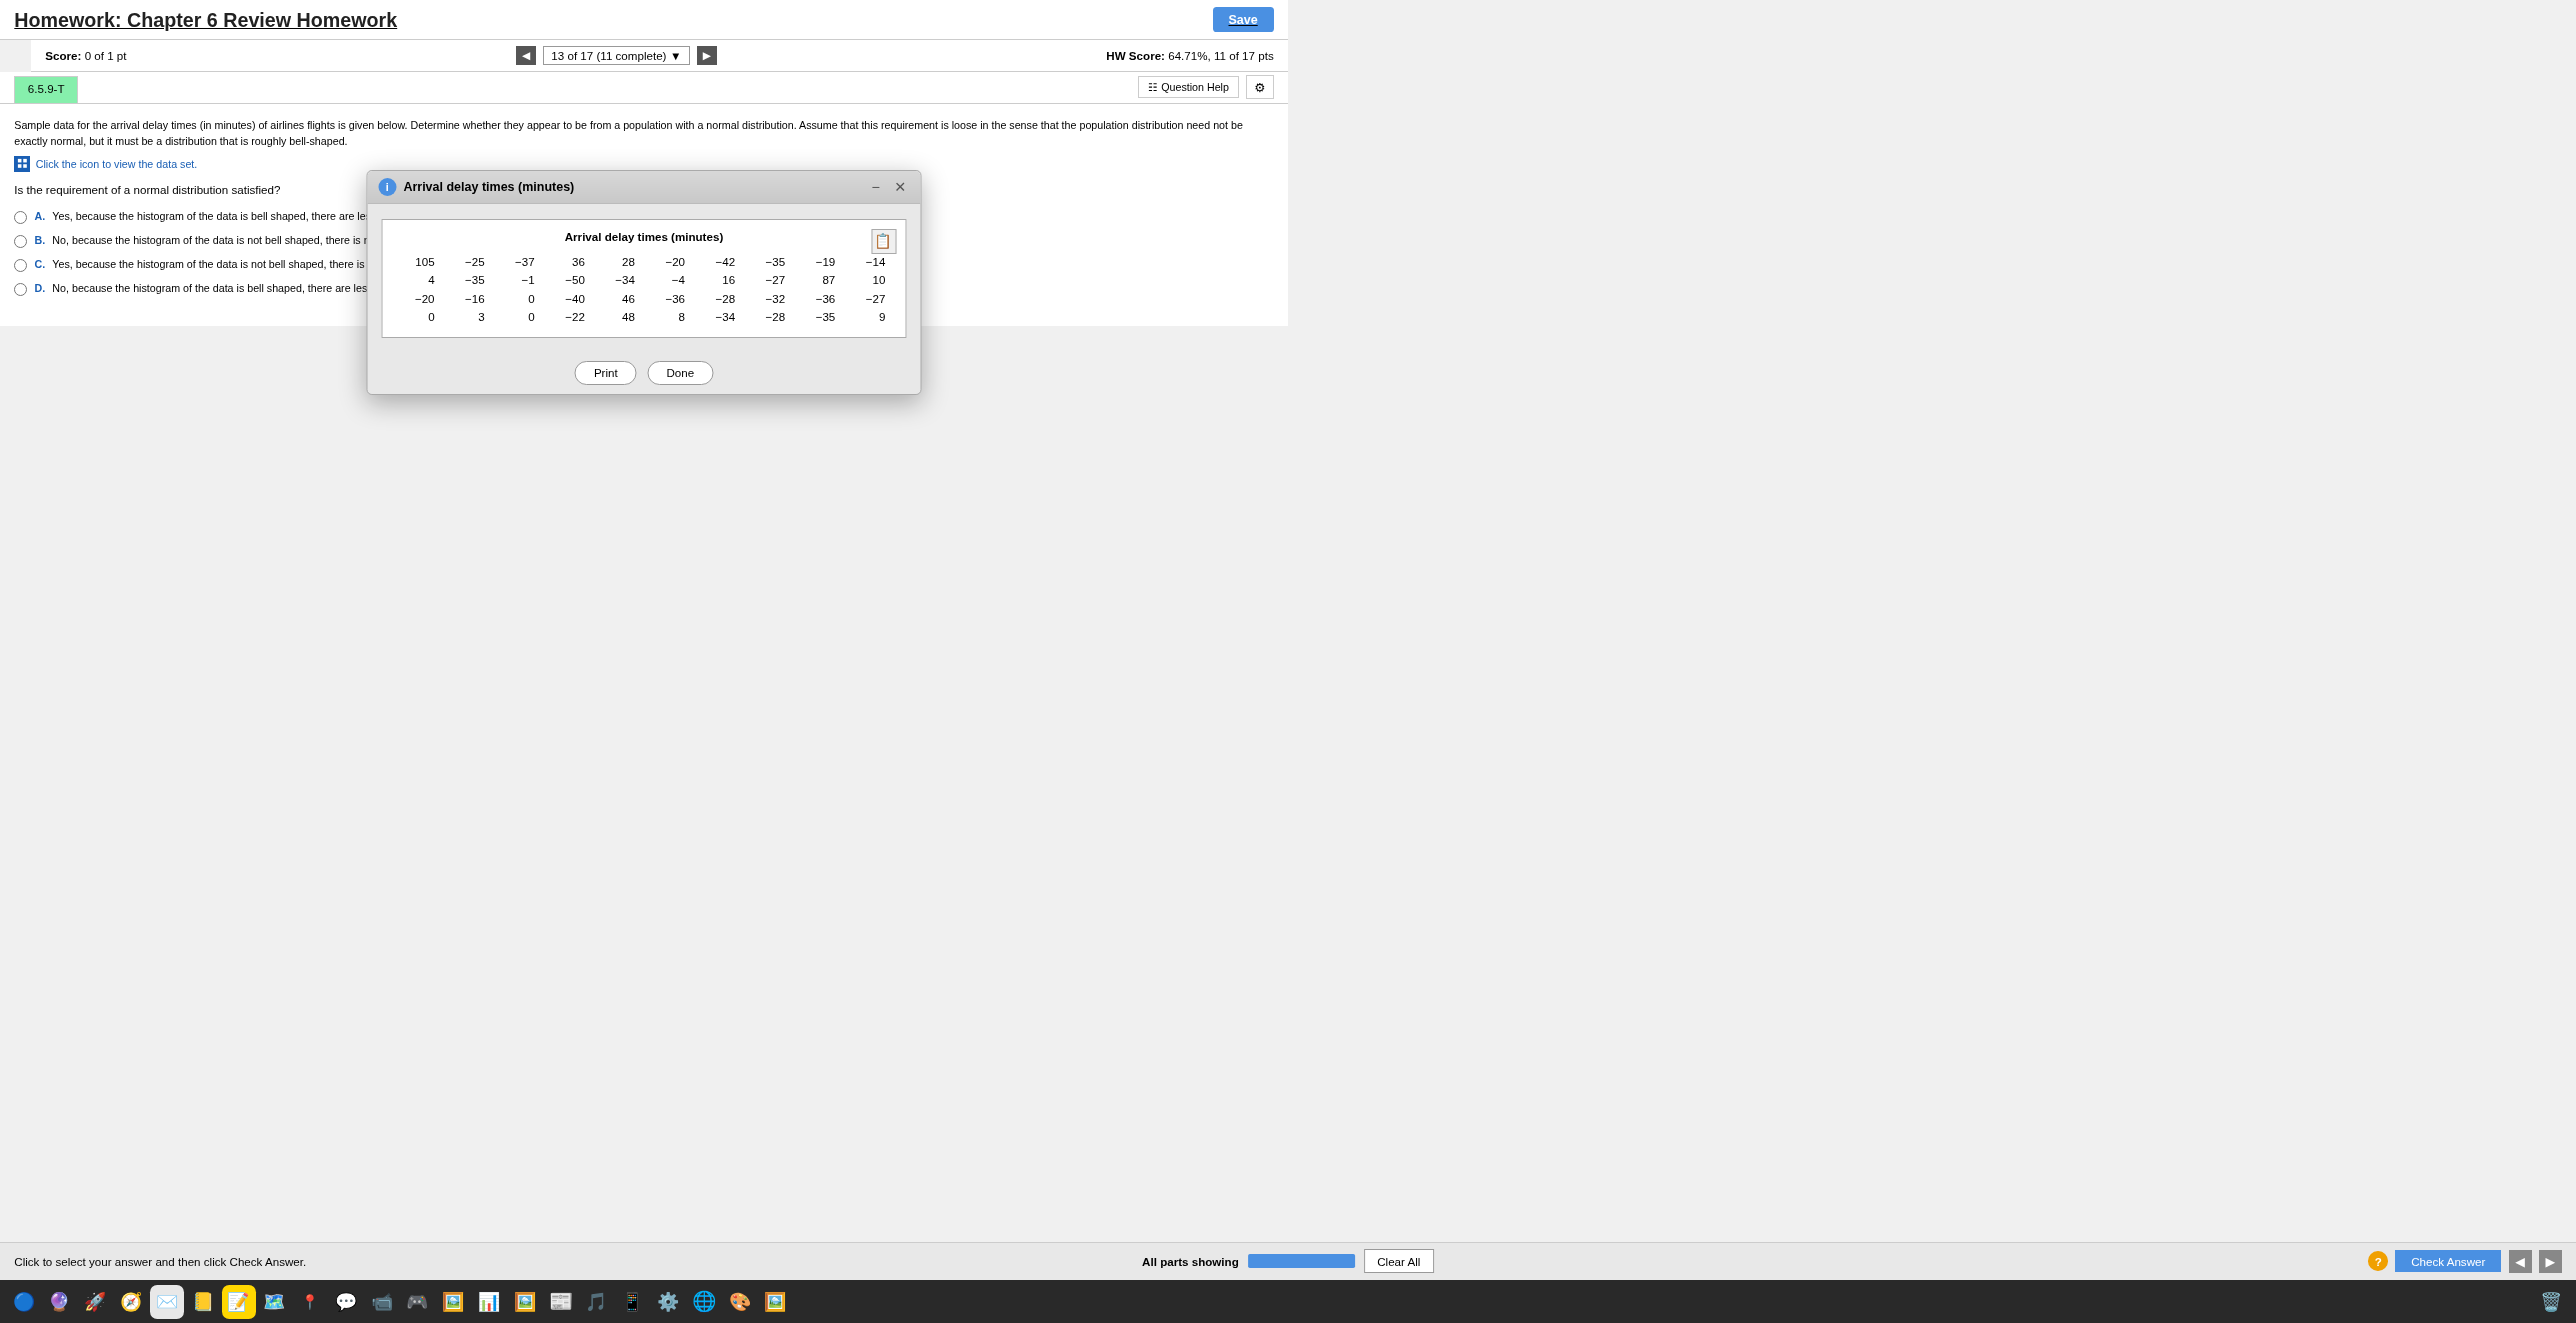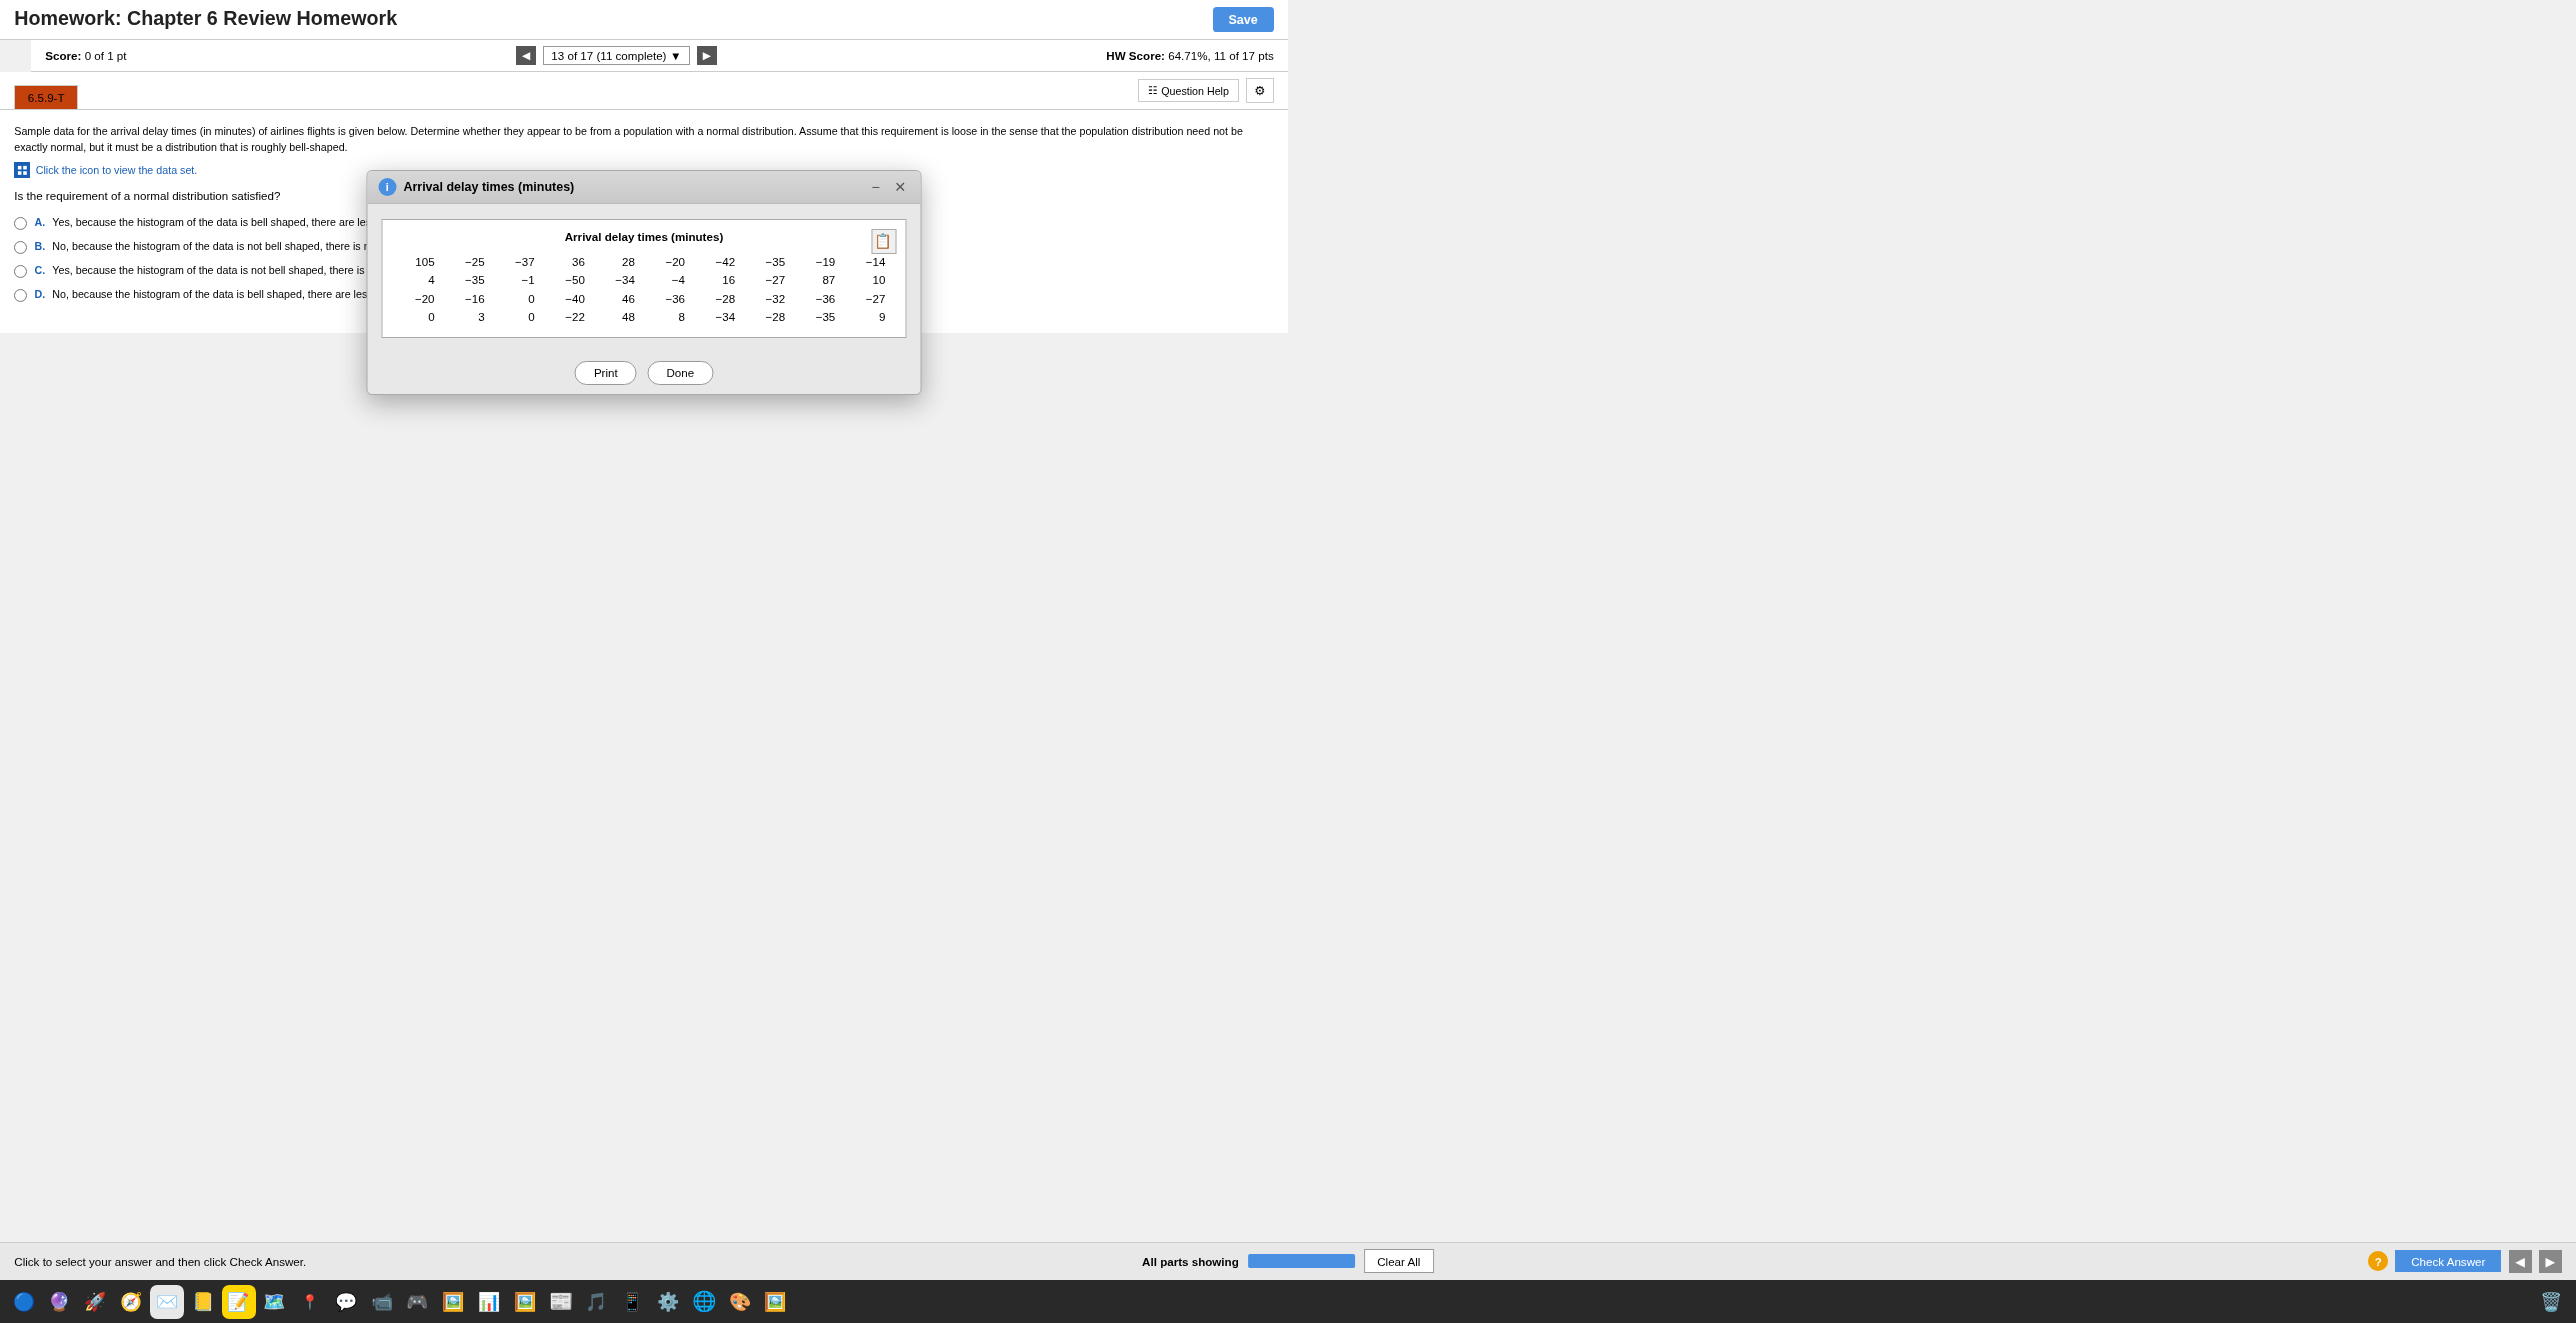--- a/index.html
+++ b/index.html
@@ -11,8 +11,9 @@
       border-bottom: 0.9px solid #ccc;
       padding: 7.2px 14.3px;
       display: flex;
-      align-items: flex-start;
+      align-items: flex-end;
       justify-content: space-between;
+      text-decoration: underline;
     }
     .header-title { font-size: 19.7px; font-weight: bold; color: #222; }
     .save-btn {

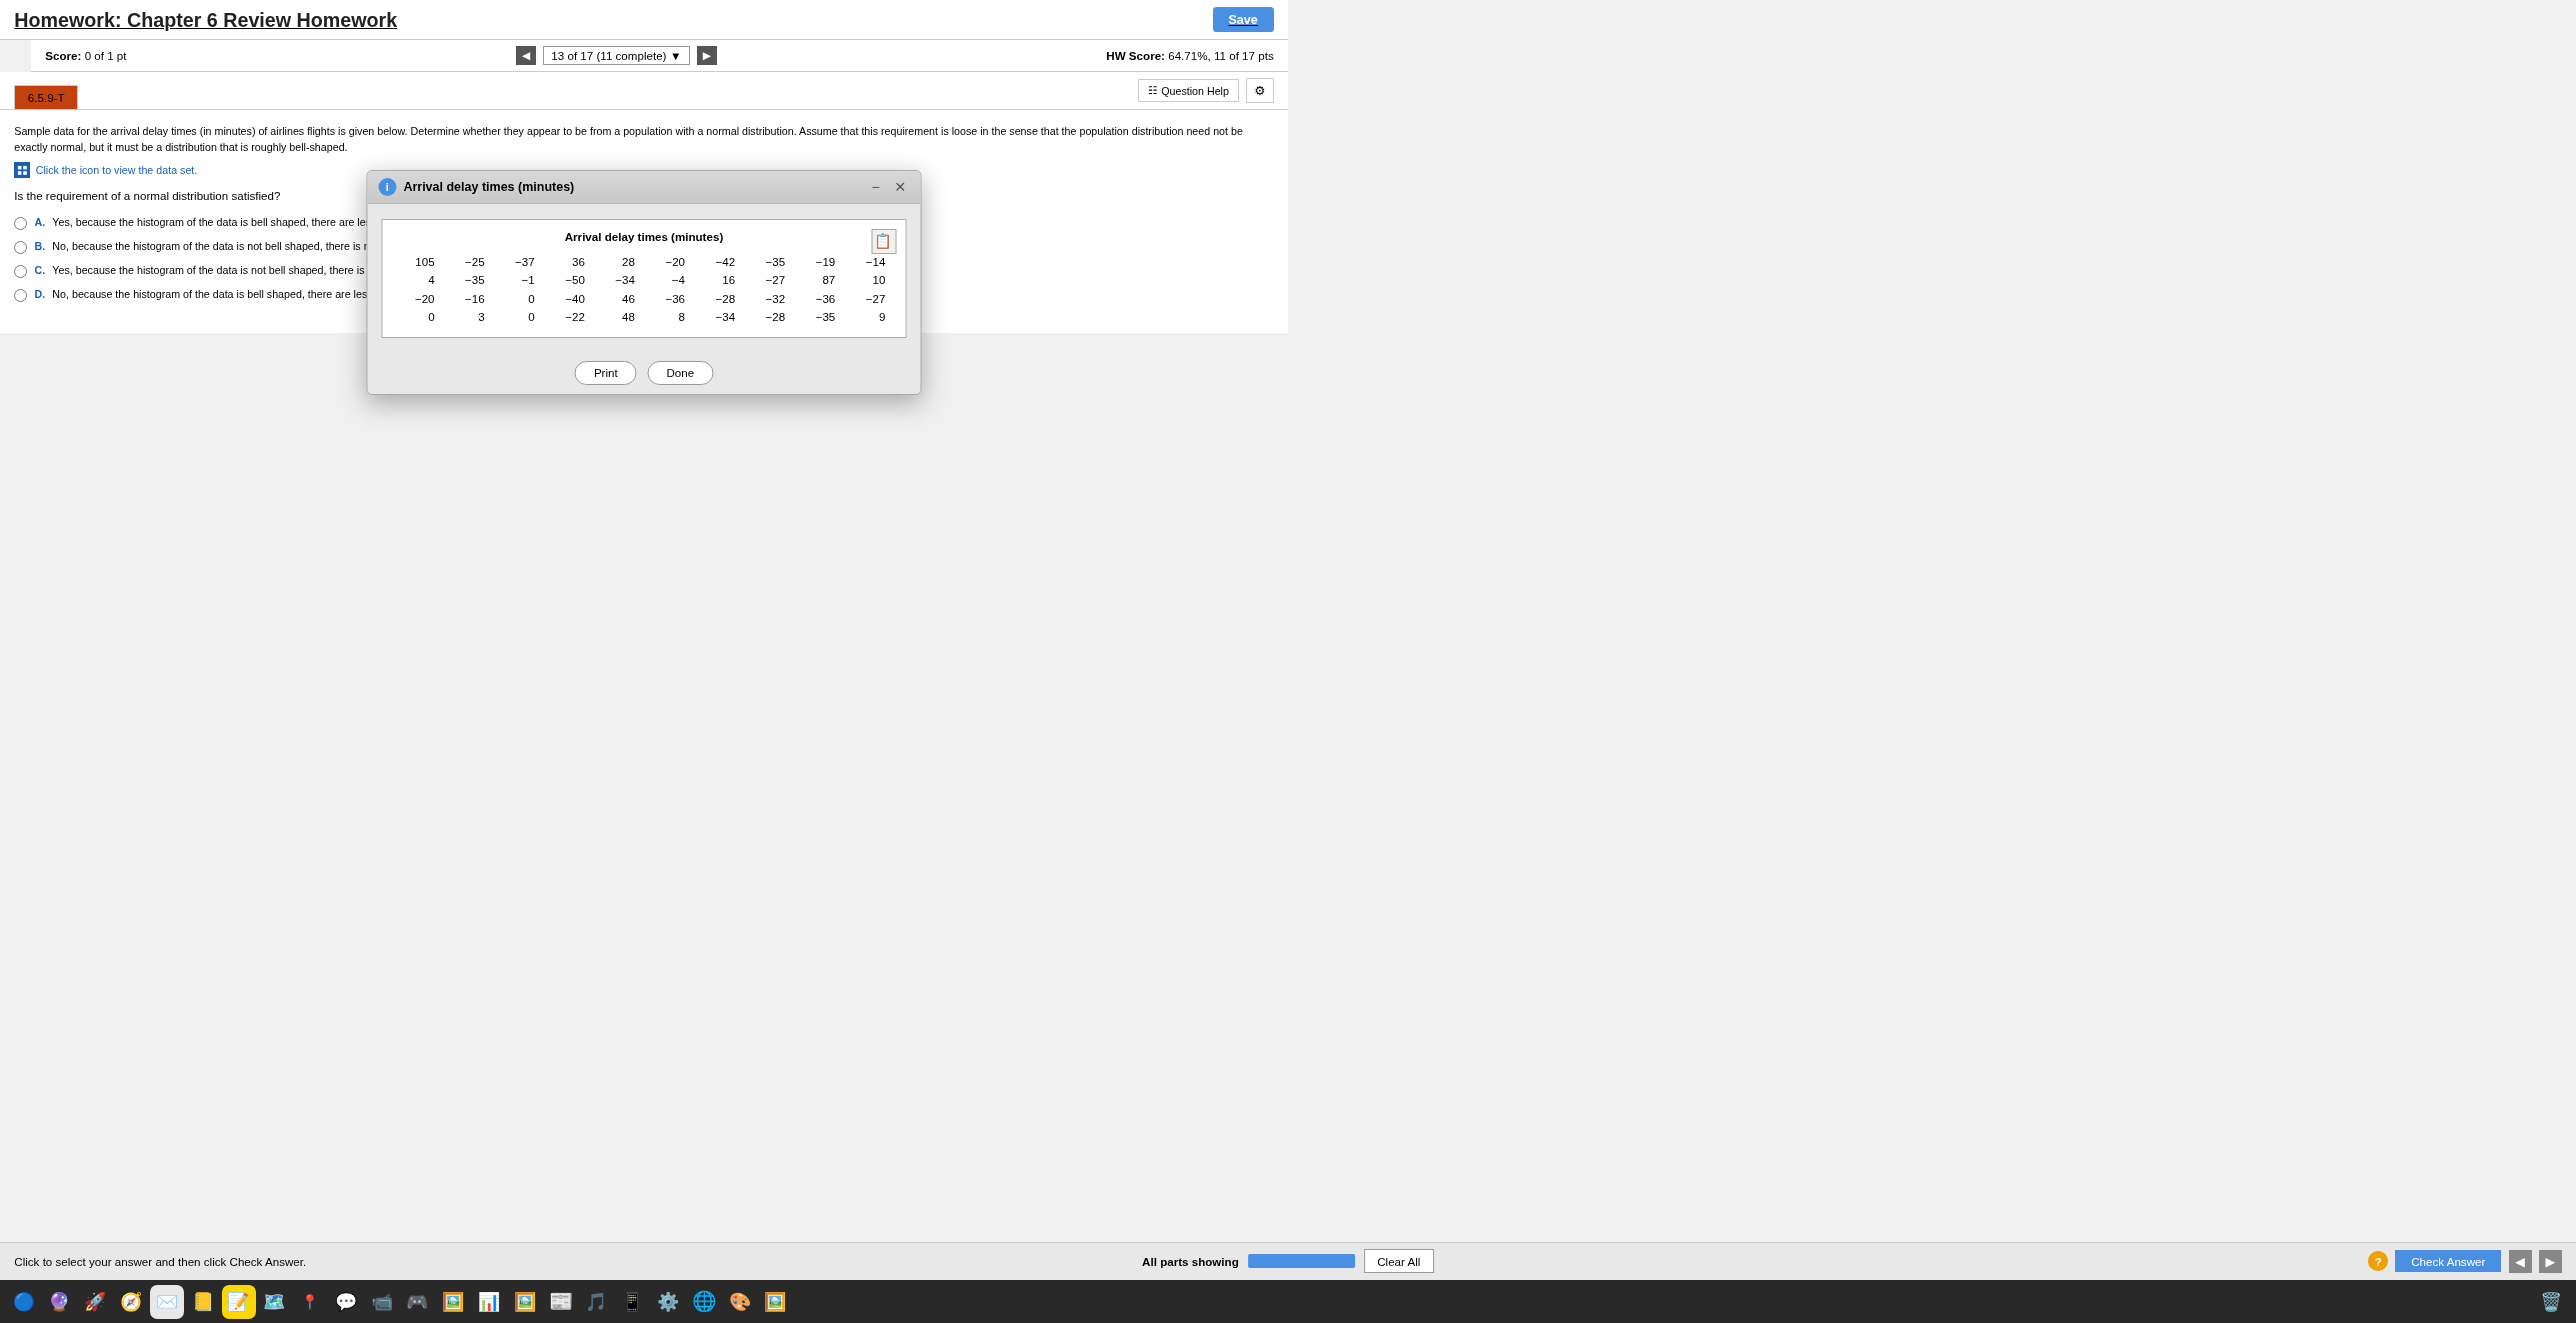--- a/index.html
+++ b/index.html
@@ -79,9 +79,9 @@
       border-bottom: none;
       padding: 5.4px 12.5px;
       font-size: 11.6px;
-      background: #c2410c;
-      cursor: pointer;
-      margin-top: 13px;
+      background: #86efac;
+      cursor: pointer;
+      margin-top: 4px;
     }
     .tab-actions {
       display: flex;

